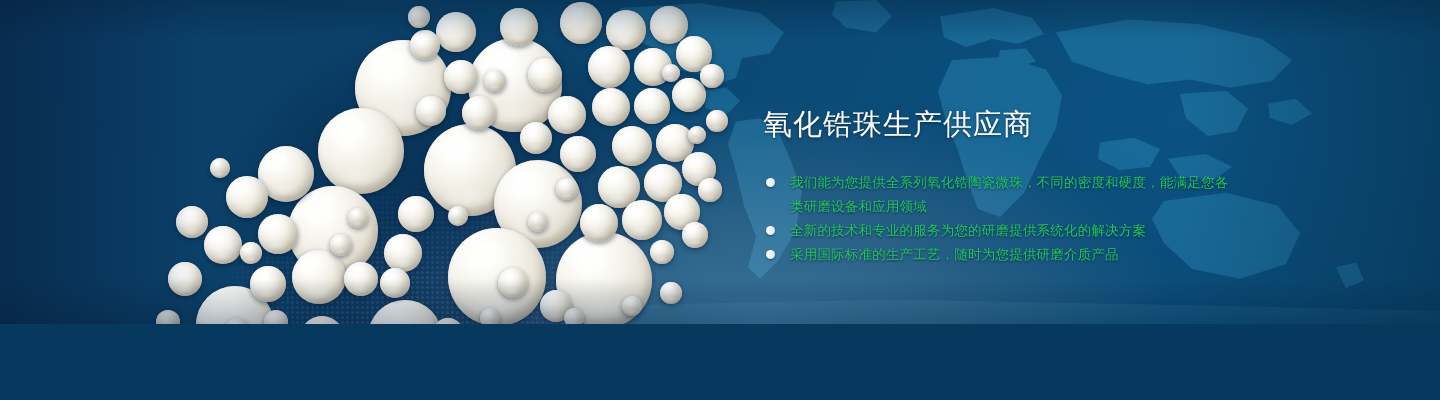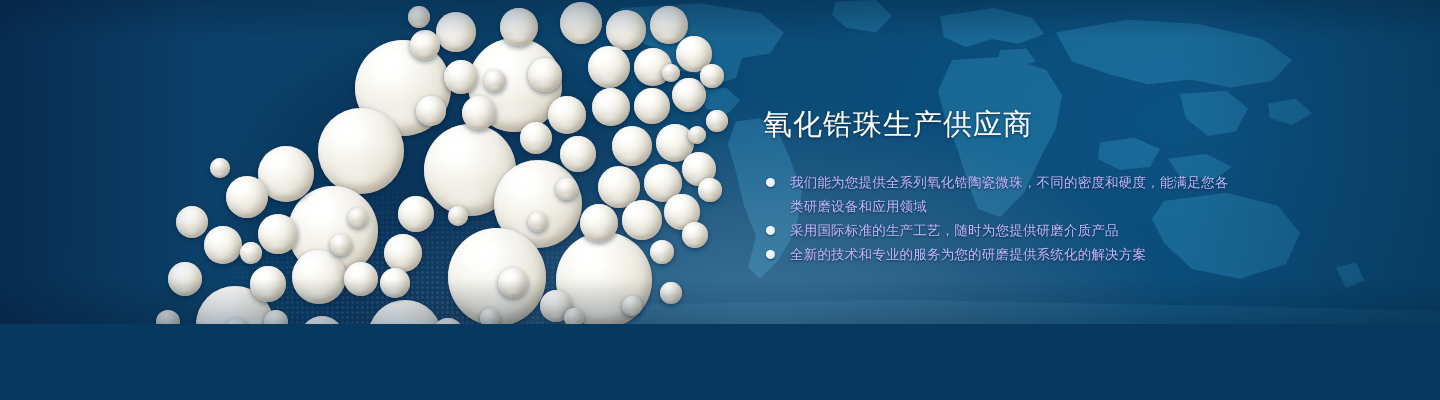--- a/index.html
+++ b/index.html
@@ -96,7 +96,7 @@
   .bullet{
     position:relative;
     padding-left:27px;
-    color:#c4b5fd;
+    color:#22c55e;
     font-size:13.5px;
     line-height:24px;
     letter-spacing:.2px;

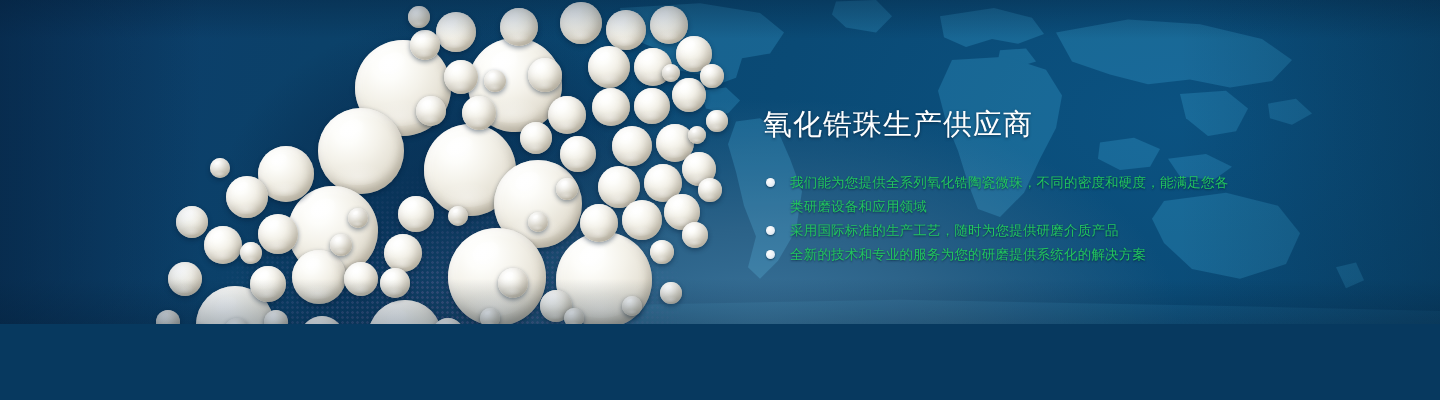--- a/index.html
+++ b/index.html
@@ -260,11 +260,11 @@
       </li>
       <li class="bullet">
         <span class="dot"></span>
-        <span>采用国际标准的生产工艺，随时为您提供研磨介质产品</span>
+        <span>全新的技术和专业的服务为您的研磨提供系统化的解决方案</span>
       </li>
       <li class="bullet">
         <span class="dot"></span>
-        <span>全新的技术和专业的服务为您的研磨提供系统化的解决方案</span>
+        <span>采用国际标准的生产工艺，随时为您提供研磨介质产品</span>
       </li>
     </ul>
   </div>

